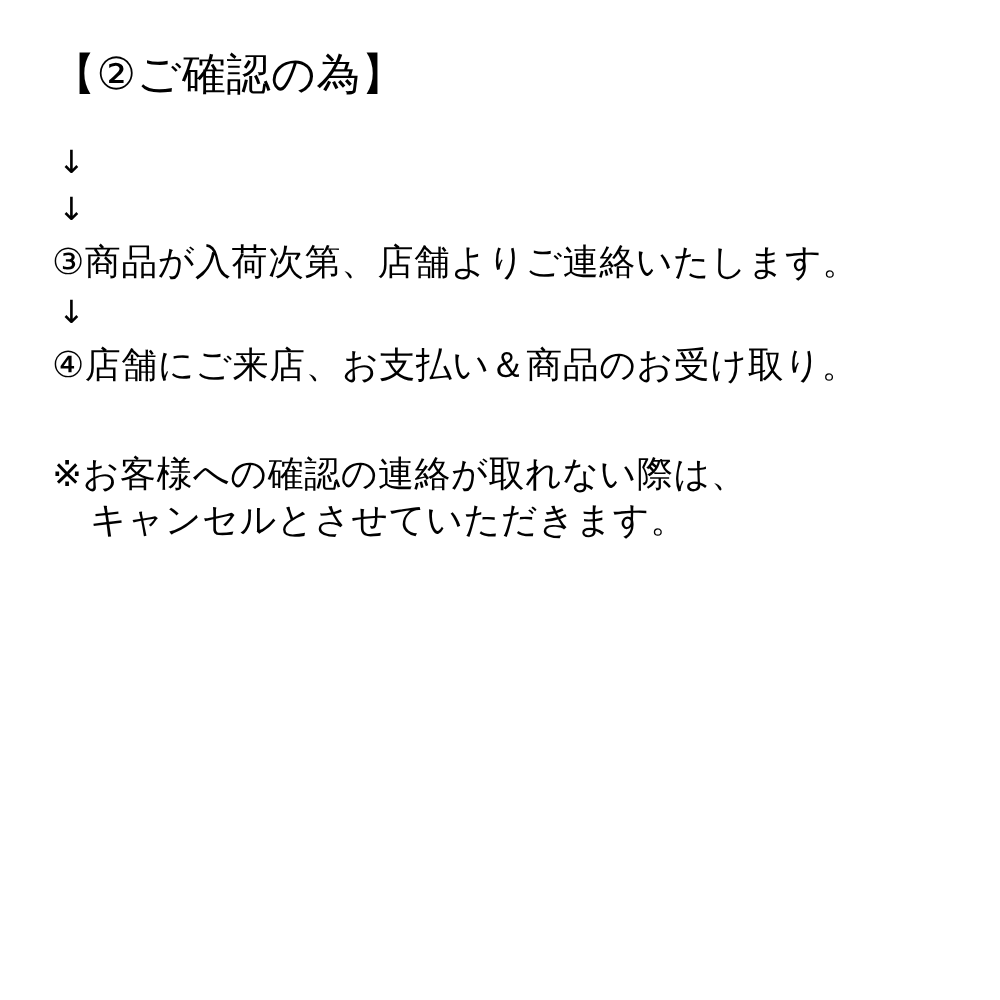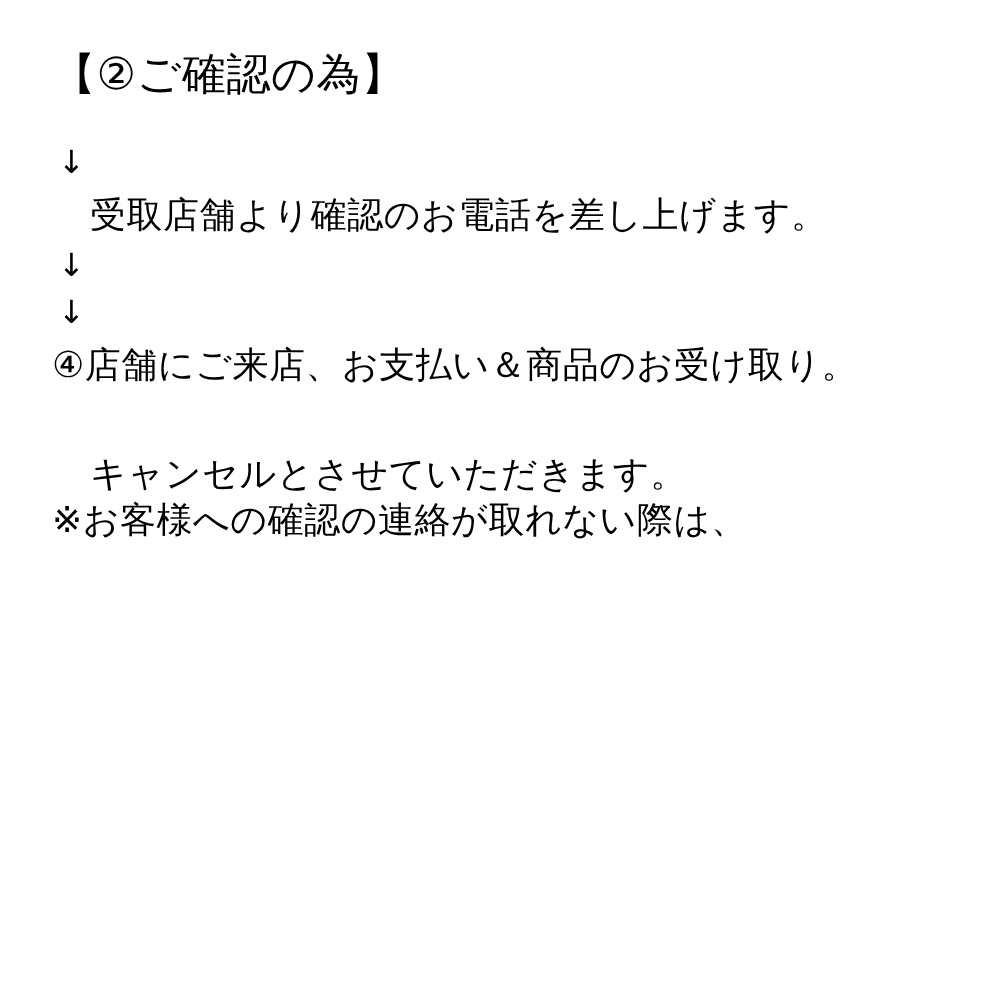--- a/index.html
+++ b/index.html
@@ -79,7 +79,6 @@
     <div class="arrow">↓</div>
 
     <div class="flow-step">
-      <span class="line indent">受取店舗より確認のお電話を差し上げます。</span>
     </div>
 
     <div class="arrow">↓</div>

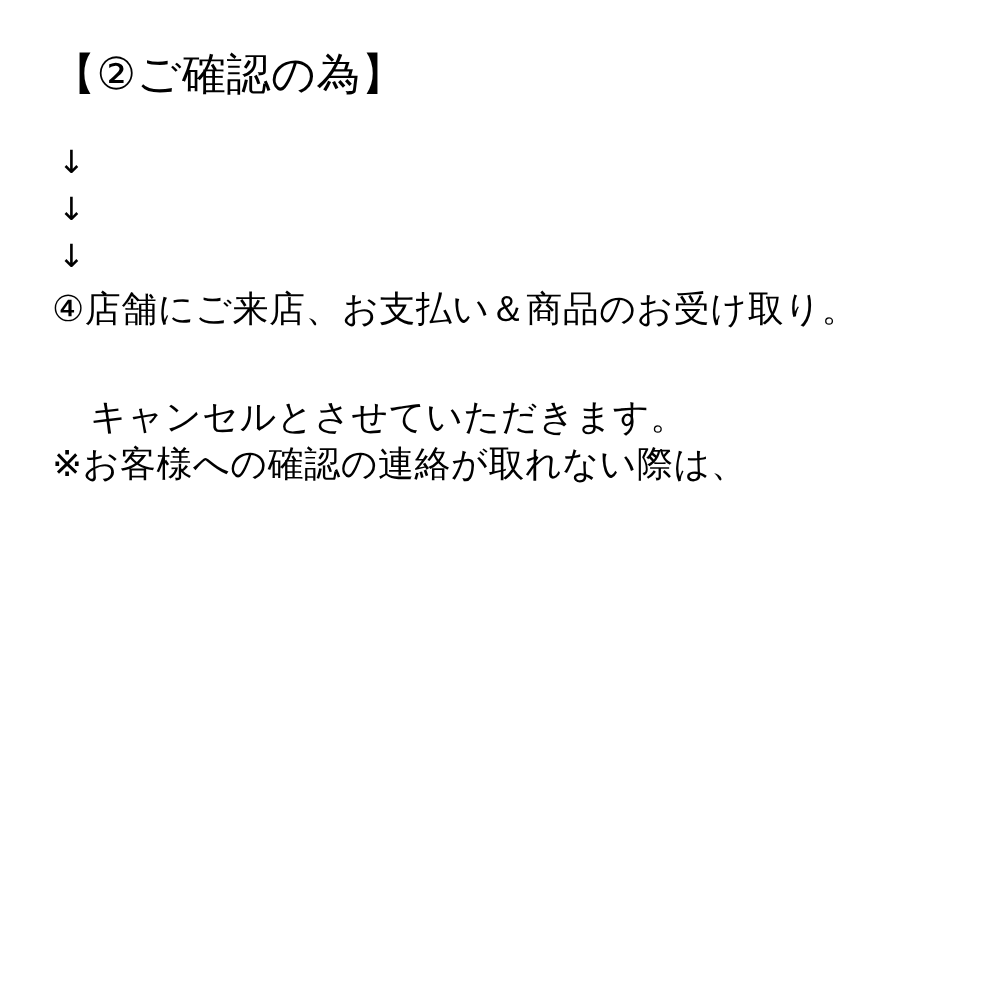--- a/index.html
+++ b/index.html
@@ -83,6 +83,9 @@
 
     <div class="arrow">↓</div>
 
+    <div class="flow-step">
+      <span class="line">③商品が入荷次第、店舗よりご連絡いたします。</span>
+    </div>
 
     <div class="arrow">↓</div>
 

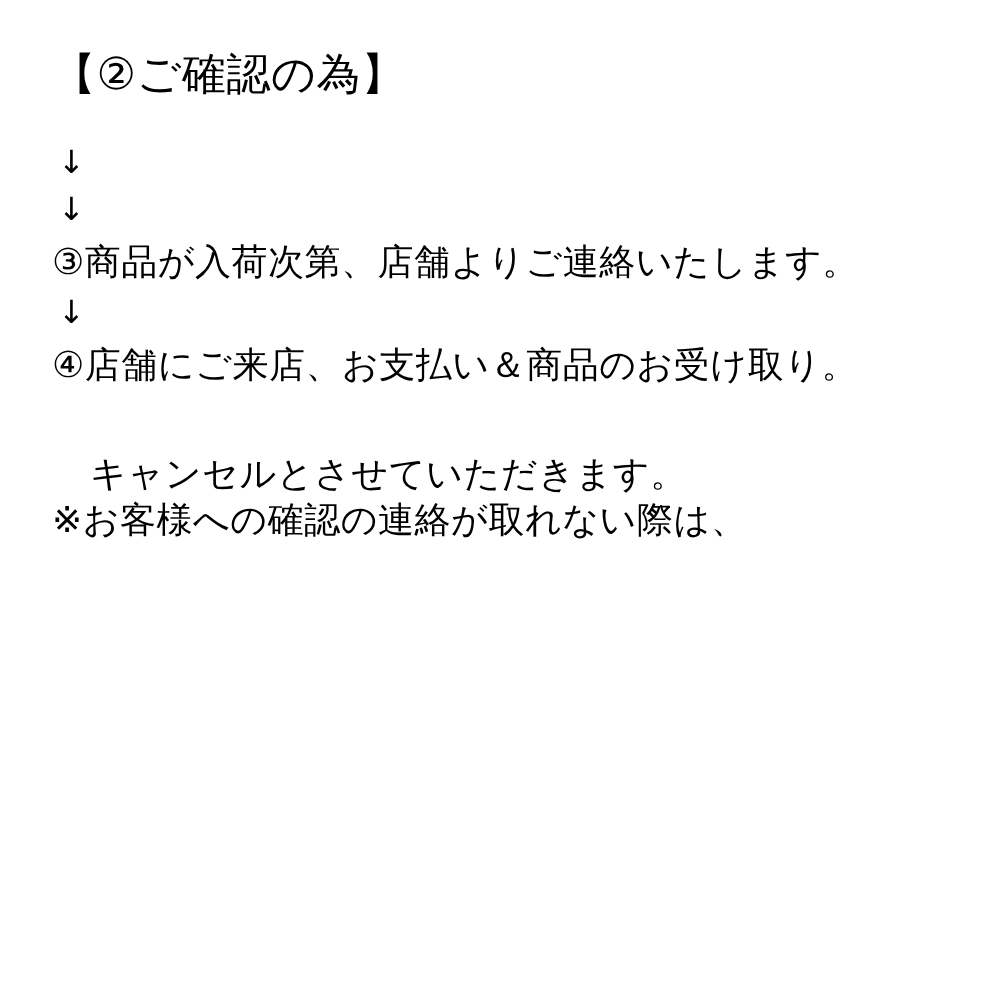--- a/index.html
+++ b/index.html
@@ -96,8 +96,8 @@
   </div>
 
   <div class="note">
+    <span class="line">※お客様への確認の連絡が取れない際は、</span>
     <span class="line indent">キャンセルとさせていただきます。</span>
-    <span class="line">※お客様への確認の連絡が取れない際は、</span>
   </div>
 
 </div>

